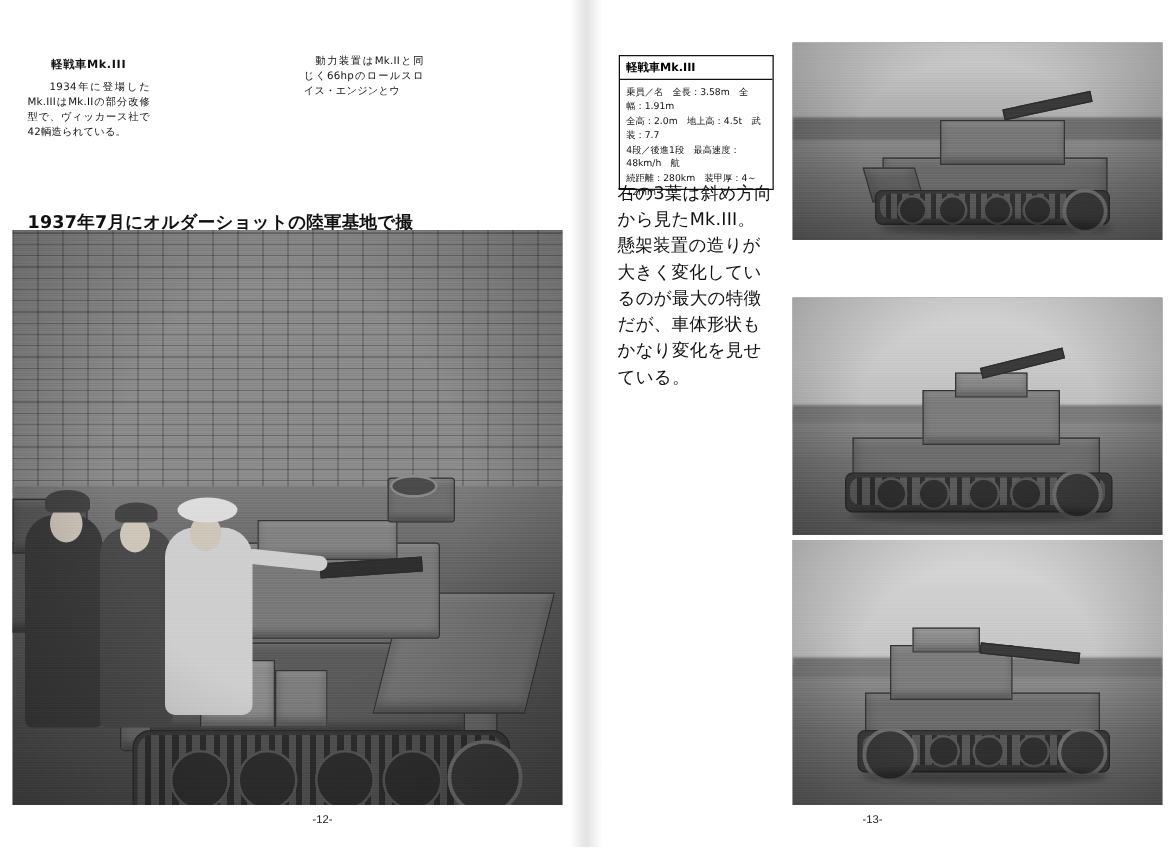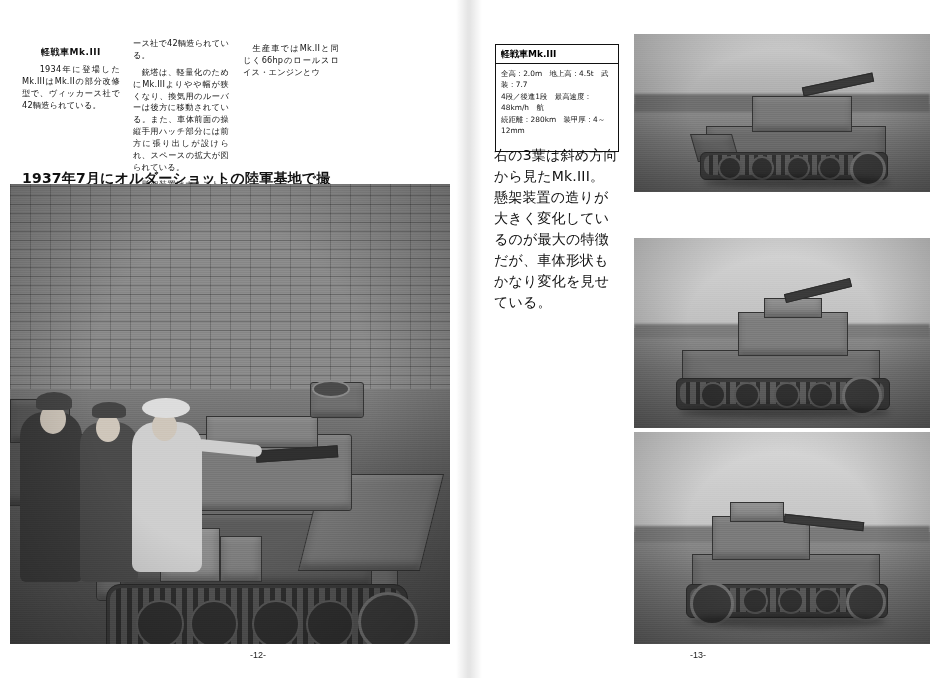--- a/index.html
+++ b/index.html
@@ -192,11 +192,6 @@
     <p class="indent" style="margin-top:5px;">　1934年に登場したMk.IIIはMk.IIの部分改修型で、ヴィッカース社で42輌造られている。</p>
   </div>
 
-  <div class="col-text jp" style="left:133px; top:38px; width:96px;">
-    <p>ース社で42輌造られている。</p>
-    <p style="margin-top:5px;">　銃塔は、軽量化のためにMk.IIIよりやや幅が狭くなり、換気用のルーバーは後方に移動されている。また、車体前面の操縦手用ハッチ部分には前方に張り出しが設けられ、スペースの拡大が図られている。</p>
-    <p style="margin-top:5px;">　懸架装置はホルストマン型の改</p>
-  </div>
 
   <div class="col-text jp" style="left:243px; top:38px; width:96px;">
     <p style="margin-top:5px;">　生産車ではMk.IIと同じく66hpのロールスロイス・エンジンとウ</p>

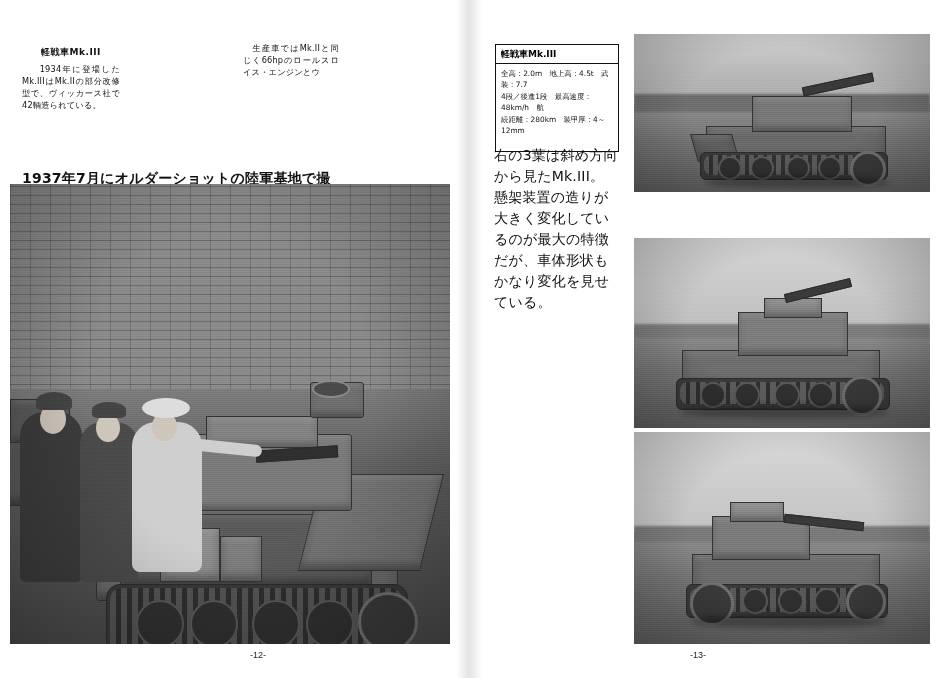--- a/index.html
+++ b/index.html
@@ -194,7 +194,7 @@
 
 
   <div class="col-text jp" style="left:243px; top:38px; width:96px;">
-    <p style="margin-top:5px;">　生産車ではMk.IIと同じく66hpのロールスロイス・エンジンとウ</p>
+    <p style="margin-top:5px;">　動力装置はMk.IIと同じく66hpのロールスロイス・エンジンとウ</p>
   </div>
 
   <div class="caption bold jp" style="left:22px; top:168px; width:320px;">1937年7月にオルダーショットの陸軍基地で撮影されたカットで、イギリス王紀とMk.IIAのツーショット。</div>

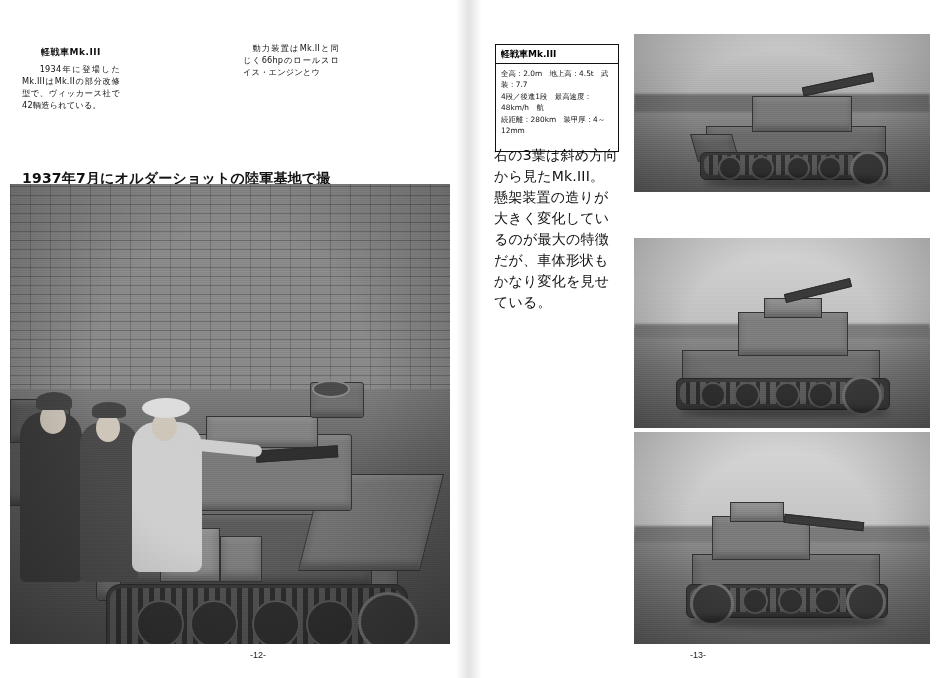--- a/index.html
+++ b/index.html
@@ -259,6 +259,7 @@
   <div class="specbox" style="left:495px; top:44px; width:124px; height:108px;">
     <div class="specbox-title">軽戦車Mk.III</div>
     <div class="specbox-body">
+      <div>乗員／名　全長：3.58m　全幅：1.91m</div>
       <div>全高：2.0m　地上高：4.5t　武装：7.7</div>
       <div>4段／後進1段　最高速度：48km/h　航</div>
       <div>続距離：280km　装甲厚：4～12mm</div>

